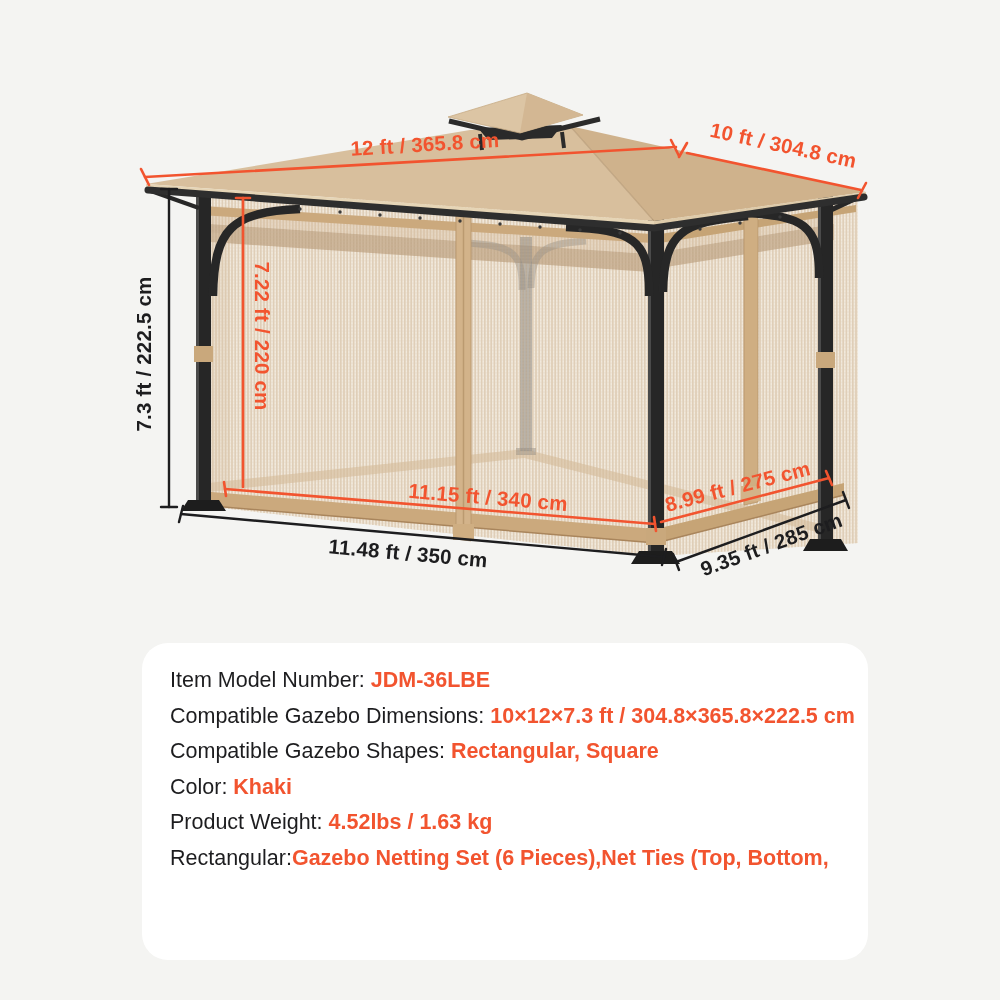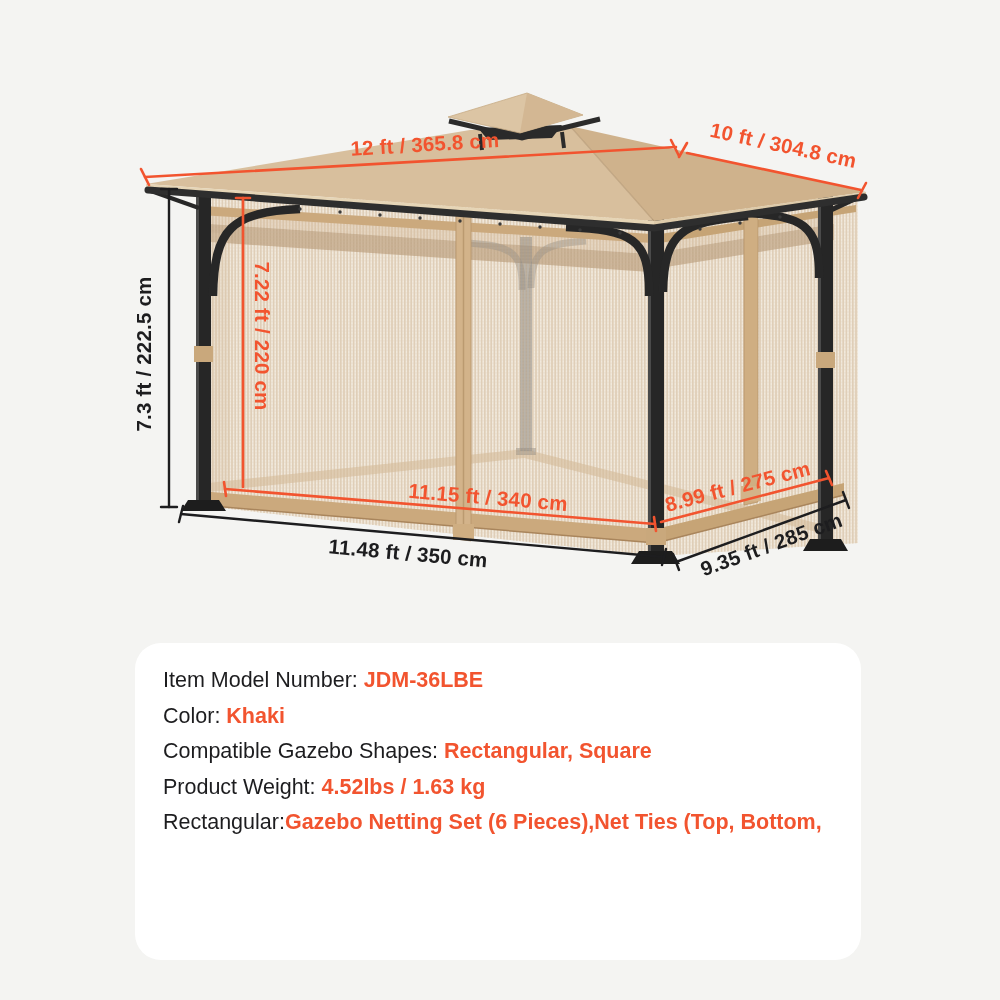--- a/index.html
+++ b/index.html
@@ -16,7 +16,7 @@
   .dim-black{fill:#1D1D1F;}
 
   .spec-card{
-    position:absolute;left:135px;top:643px;width:726px;height:317px;
+    position:absolute;left:142px;top:643px;width:726px;height:317px;
     background:#FFFFFF;border-radius:26px;box-sizing:border-box;
     padding:20px 28px 0 28px;
   }

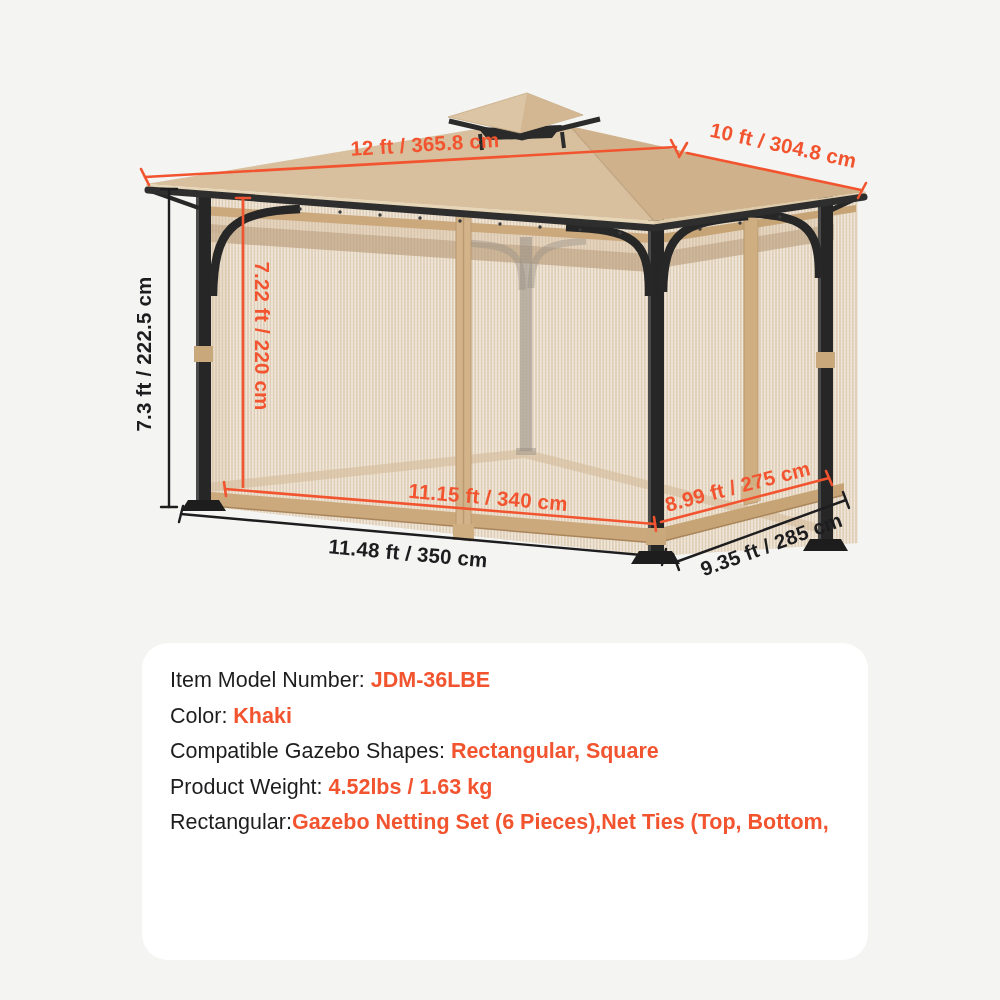--- a/index.html
+++ b/index.html
@@ -205,6 +205,9 @@
     <span class="spec-label">Item Model Number: </span><span class="spec-value">JDM-36LBE</span>
   </div>
   <div class="spec-row">
+    <span class="spec-label">Compatible Gazebo Dimensions: </span><span class="spec-value">10×12×7.3 ft / 304.8×365.8×222.5 cm</span>
+  </div>
+  <div class="spec-row">
     <span class="spec-label">Color: </span><span class="spec-value">Khaki</span>
   </div>
   <div class="spec-row">

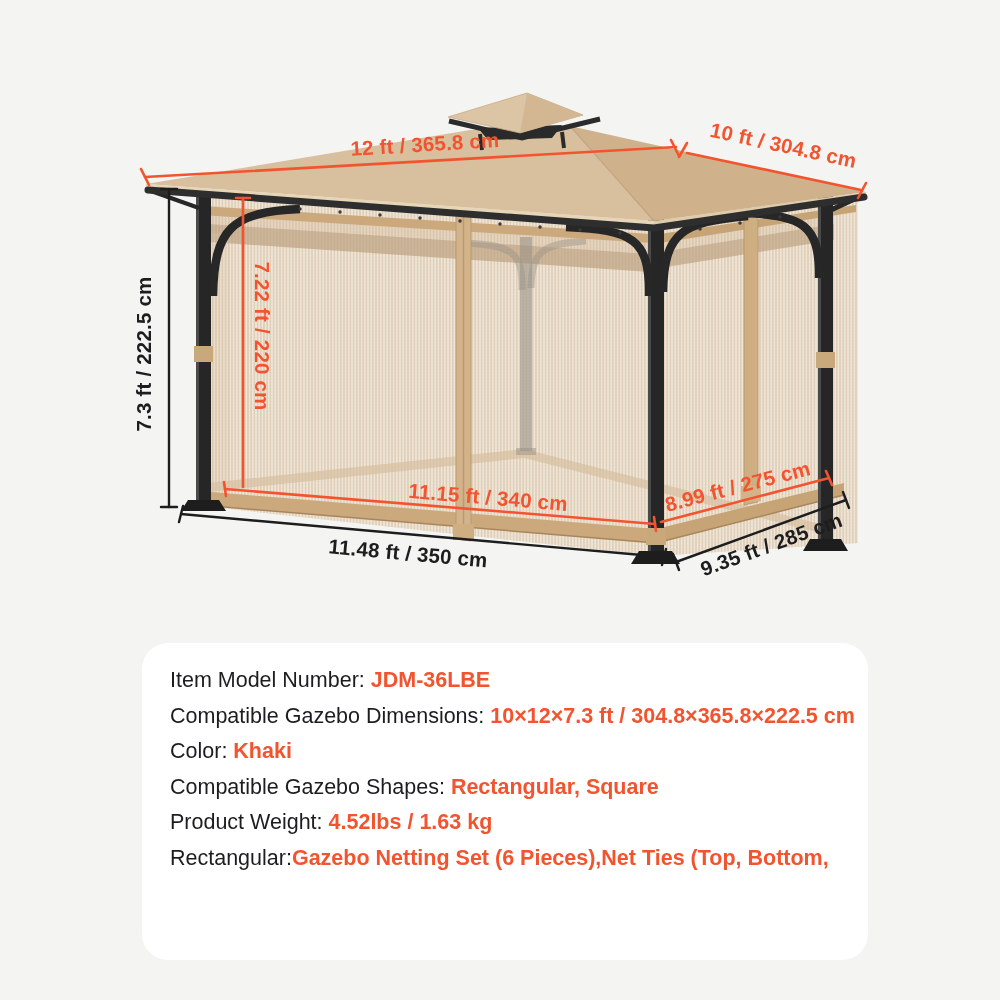--- a/index.html
+++ b/index.html
@@ -208,12 +208,12 @@
     <span class="spec-label">Compatible Gazebo Dimensions: </span><span class="spec-value">10×12×7.3 ft / 304.8×365.8×222.5 cm</span>
   </div>
   <div class="spec-row">
+    <span class="spec-label">Compatible Gazebo Shapes: </span><span class="spec-value">Rectangular, Square</span>
+  </div>
+  <div class="spec-row">
     <span class="spec-label">Color: </span><span class="spec-value">Khaki</span>
   </div>
   <div class="spec-row">
-    <span class="spec-label">Compatible Gazebo Shapes: </span><span class="spec-value">Rectangular, Square</span>
-  </div>
-  <div class="spec-row">
     <span class="spec-label">Product Weight: </span><span class="spec-value">4.52lbs / 1.63 kg</span>
   </div>
   <div class="spec-row">

